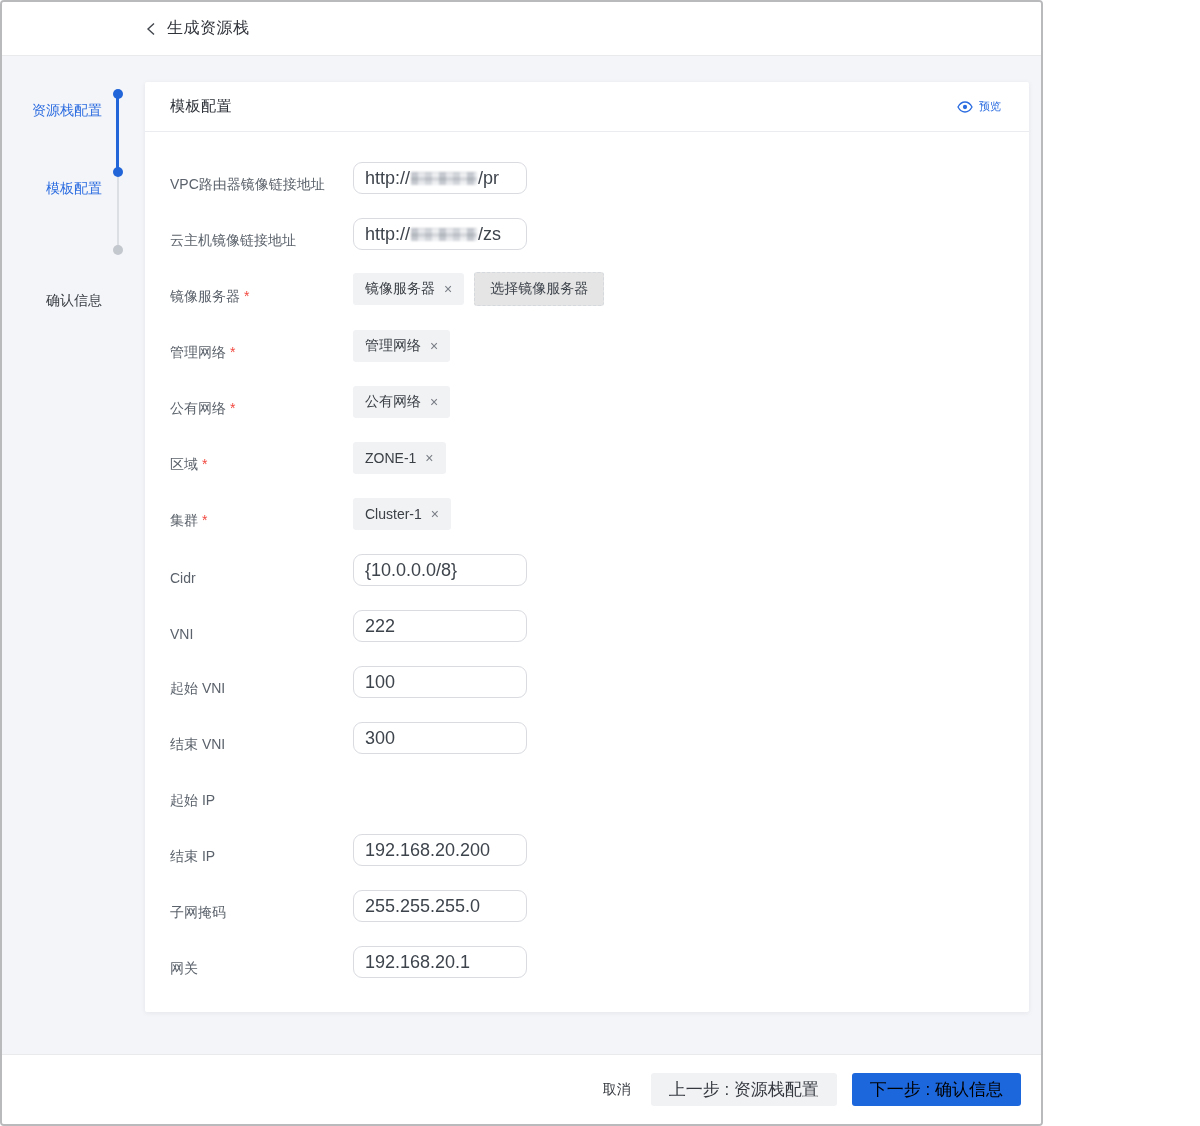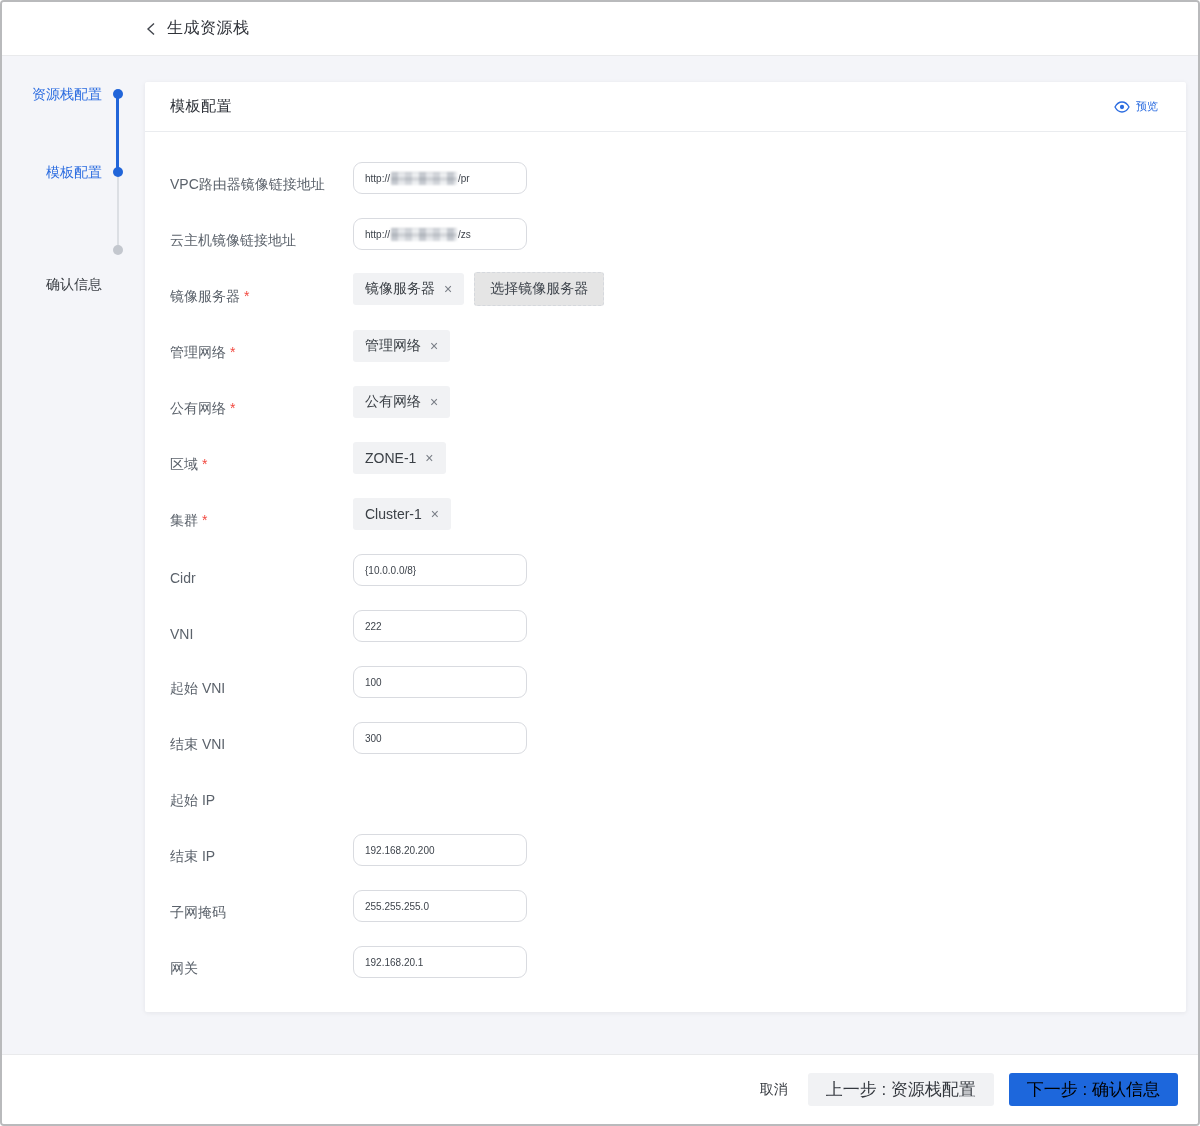--- a/index.html
+++ b/index.html
@@ -5,7 +5,7 @@
   * { margin:0; padding:0; box-sizing:border-box; }
   html,body { width:1200px; height:1126px; font-family:"Liberation Sans","DejaVu Sans",sans-serif; }
   .frame {
-    width:1200px; height:1126px;
+    width:1043px; height:1126px;
     border:2px solid #b9babc; border-radius:4px;
     background:#f4f5f9;
     display:flex; flex-direction:column;

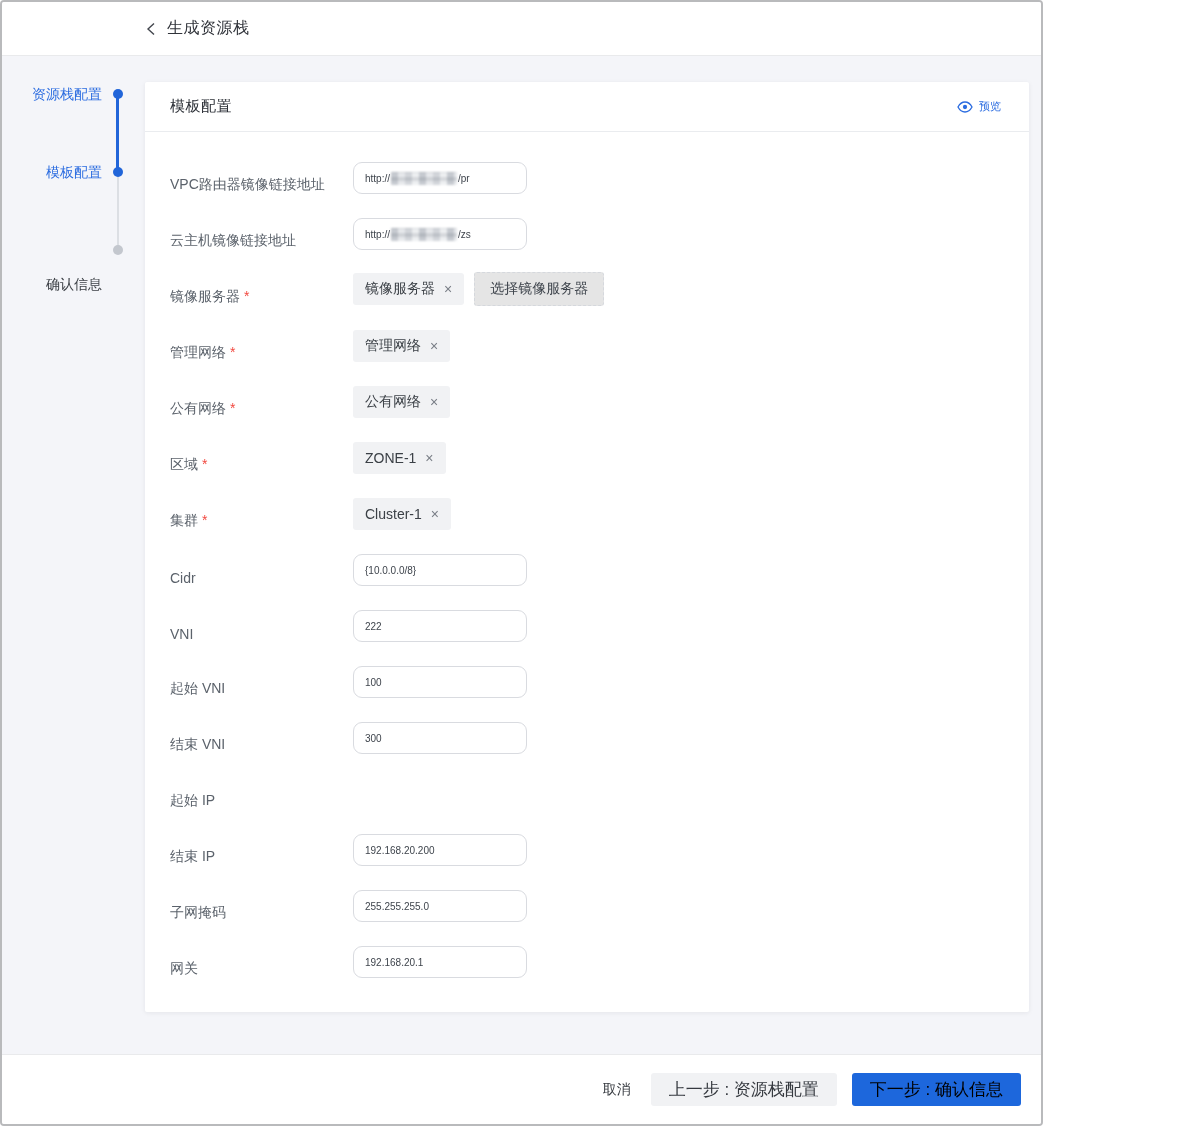--- a/index.html
+++ b/index.html
@@ -32,7 +32,7 @@
   .line-todo { left:114.5px; top:116px; width:2px; height:78px; background:#dcdfe4; }
   .step { position:absolute; left:0; width:100%; height:20px; cursor:pointer; }
   .step-label {
-    position:absolute; right:43px; top:0; line-height:20px;
+    position:absolute; right:43px; top:16px; line-height:20px;
     font-size:14px; white-space:nowrap;
   }
   .step-dot {

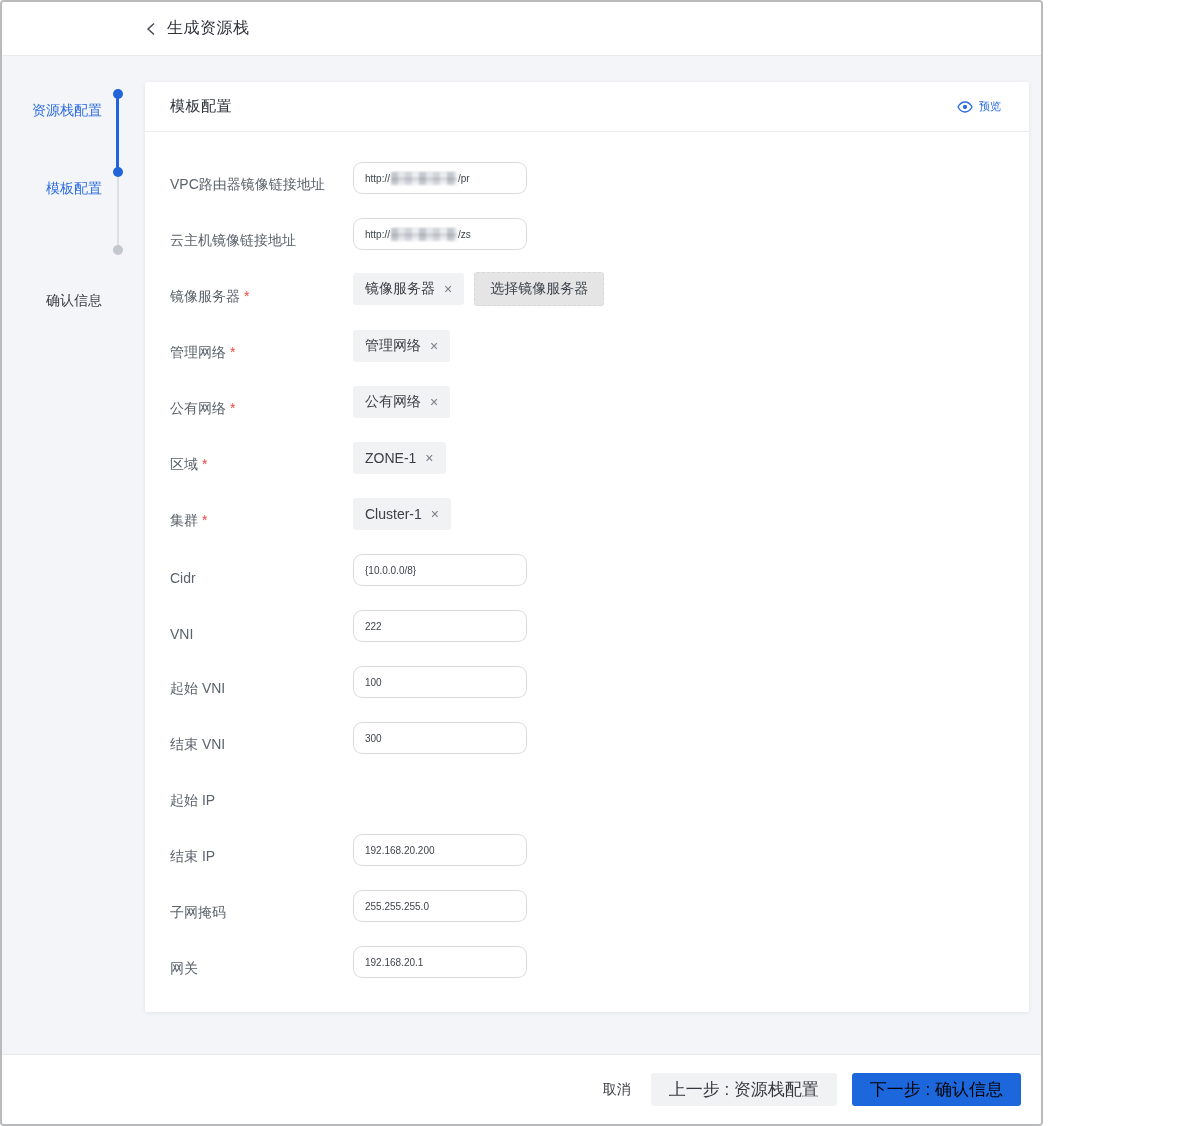--- a/index.html
+++ b/index.html
@@ -73,7 +73,7 @@
     width:174px; height:32px;
     border:1px solid #d9dbe0; border-radius:9px; background:#fff;
     display:flex; align-items:center; padding:0 11px;
-    font-size:10px; color:#3e444c; white-space:nowrap; overflow:hidden;
+    font-size:18px; color:#3e444c; white-space:nowrap; overflow:hidden;
     cursor:text;
   }
   .redacted {

